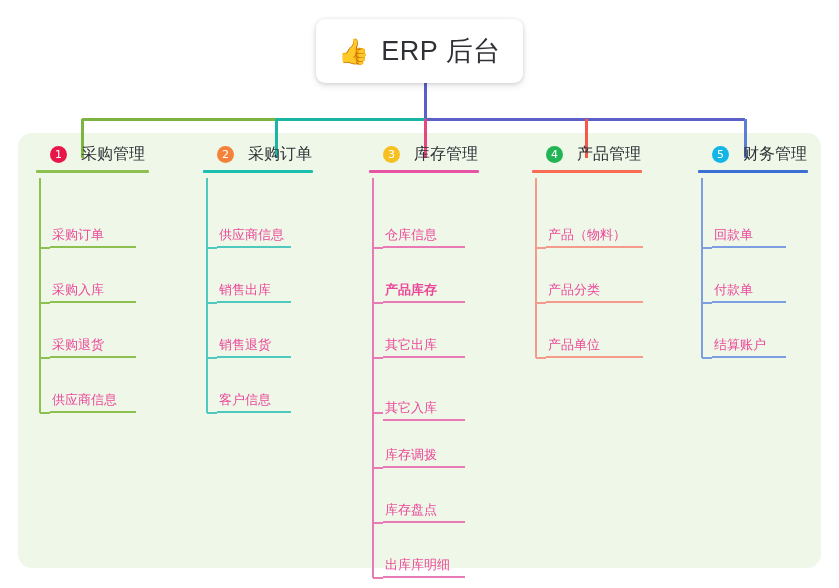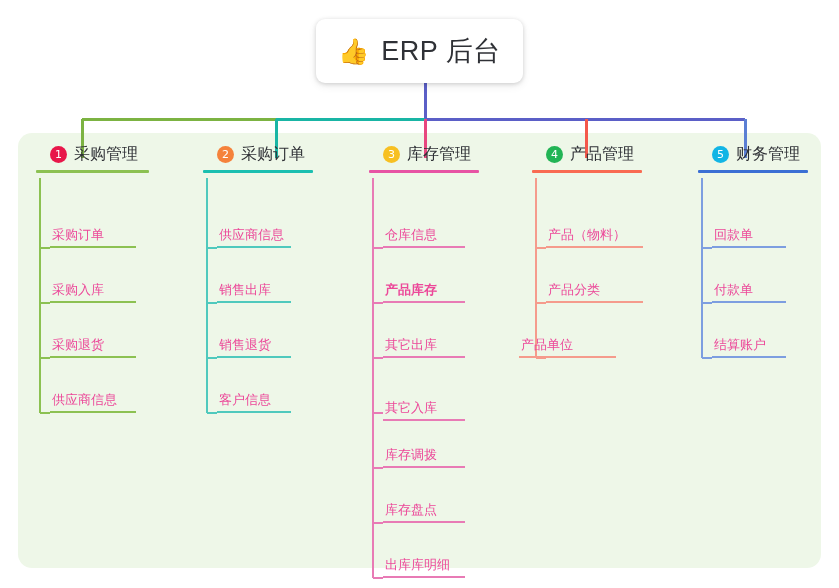--- a/index.html
+++ b/index.html
@@ -55,7 +55,7 @@
     color:#fff;font-size:11px;line-height:17px;text-align:center;
     flex:0 0 auto;font-family:"DejaVu Sans",sans-serif;
   }
-  .head-label{font-size:16px;color:#2f3136;white-space:nowrap;}
+  .head-label{font-size:16px;color:#2f3136;white-space:nowrap;margin-left:7px;}
   .head-rule{position:absolute;left:0;bottom:-5px;height:3px;border-radius:1px;}
 
   .leaf{

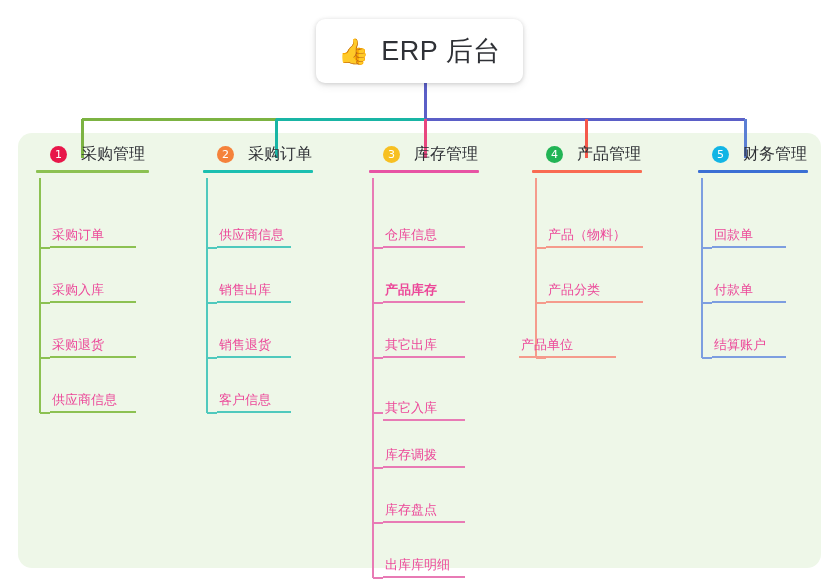--- a/index.html
+++ b/index.html
@@ -225,7 +225,7 @@
       <span class="leaf-label">产品分类</span>
       <div class="leaf-rule" style="background: rgb(245, 155, 140); width: 97px;"></div>
     </div>
-    <div class="leaf" style="left: 519px; top: 338px; width: 97px;">
+    <div class="leaf" style="left: 546px; top: 338px; width: 97px;">
       <span class="leaf-label">产品单位</span>
       <div class="leaf-rule" style="background: rgb(245, 155, 140); width: 97px;"></div>
     </div>

